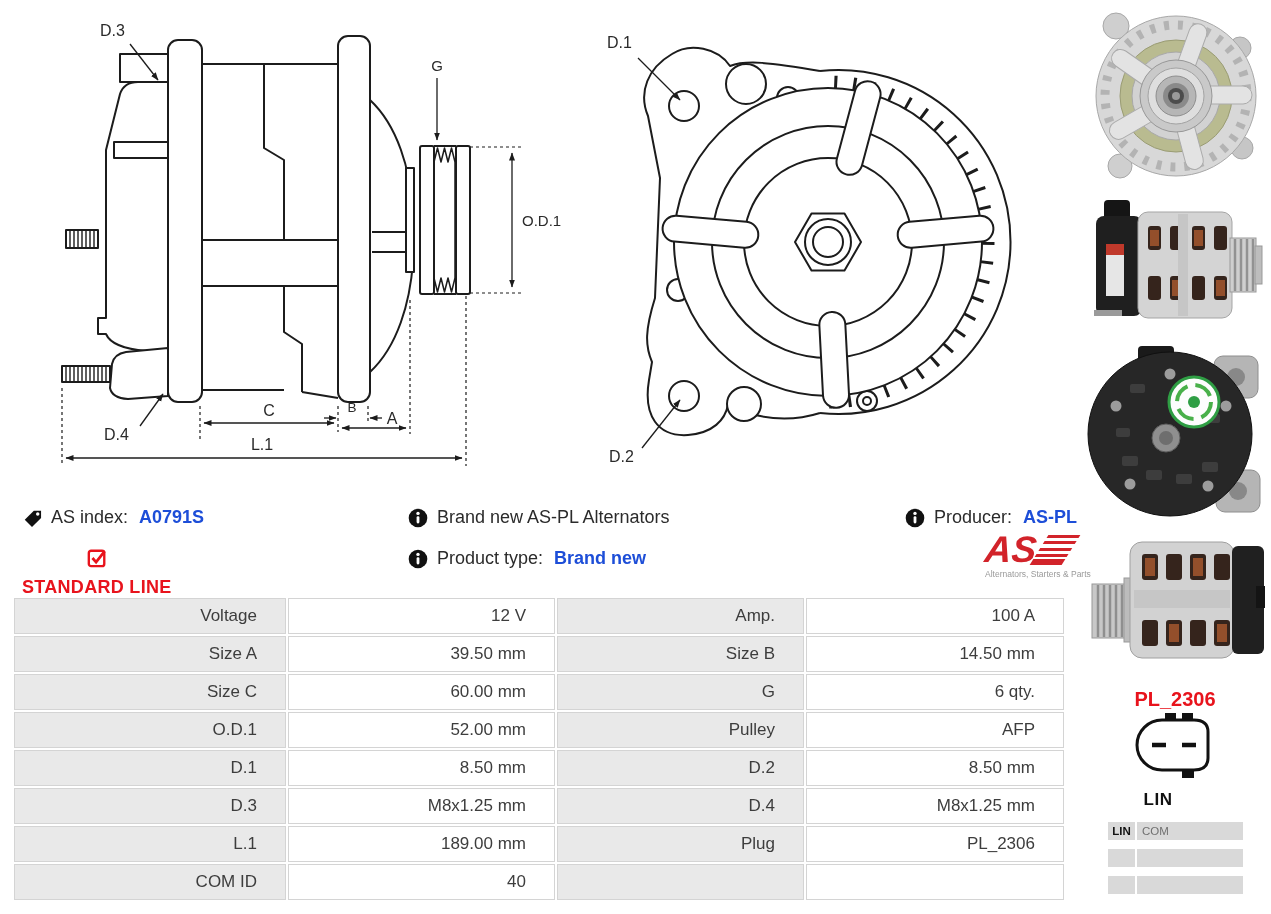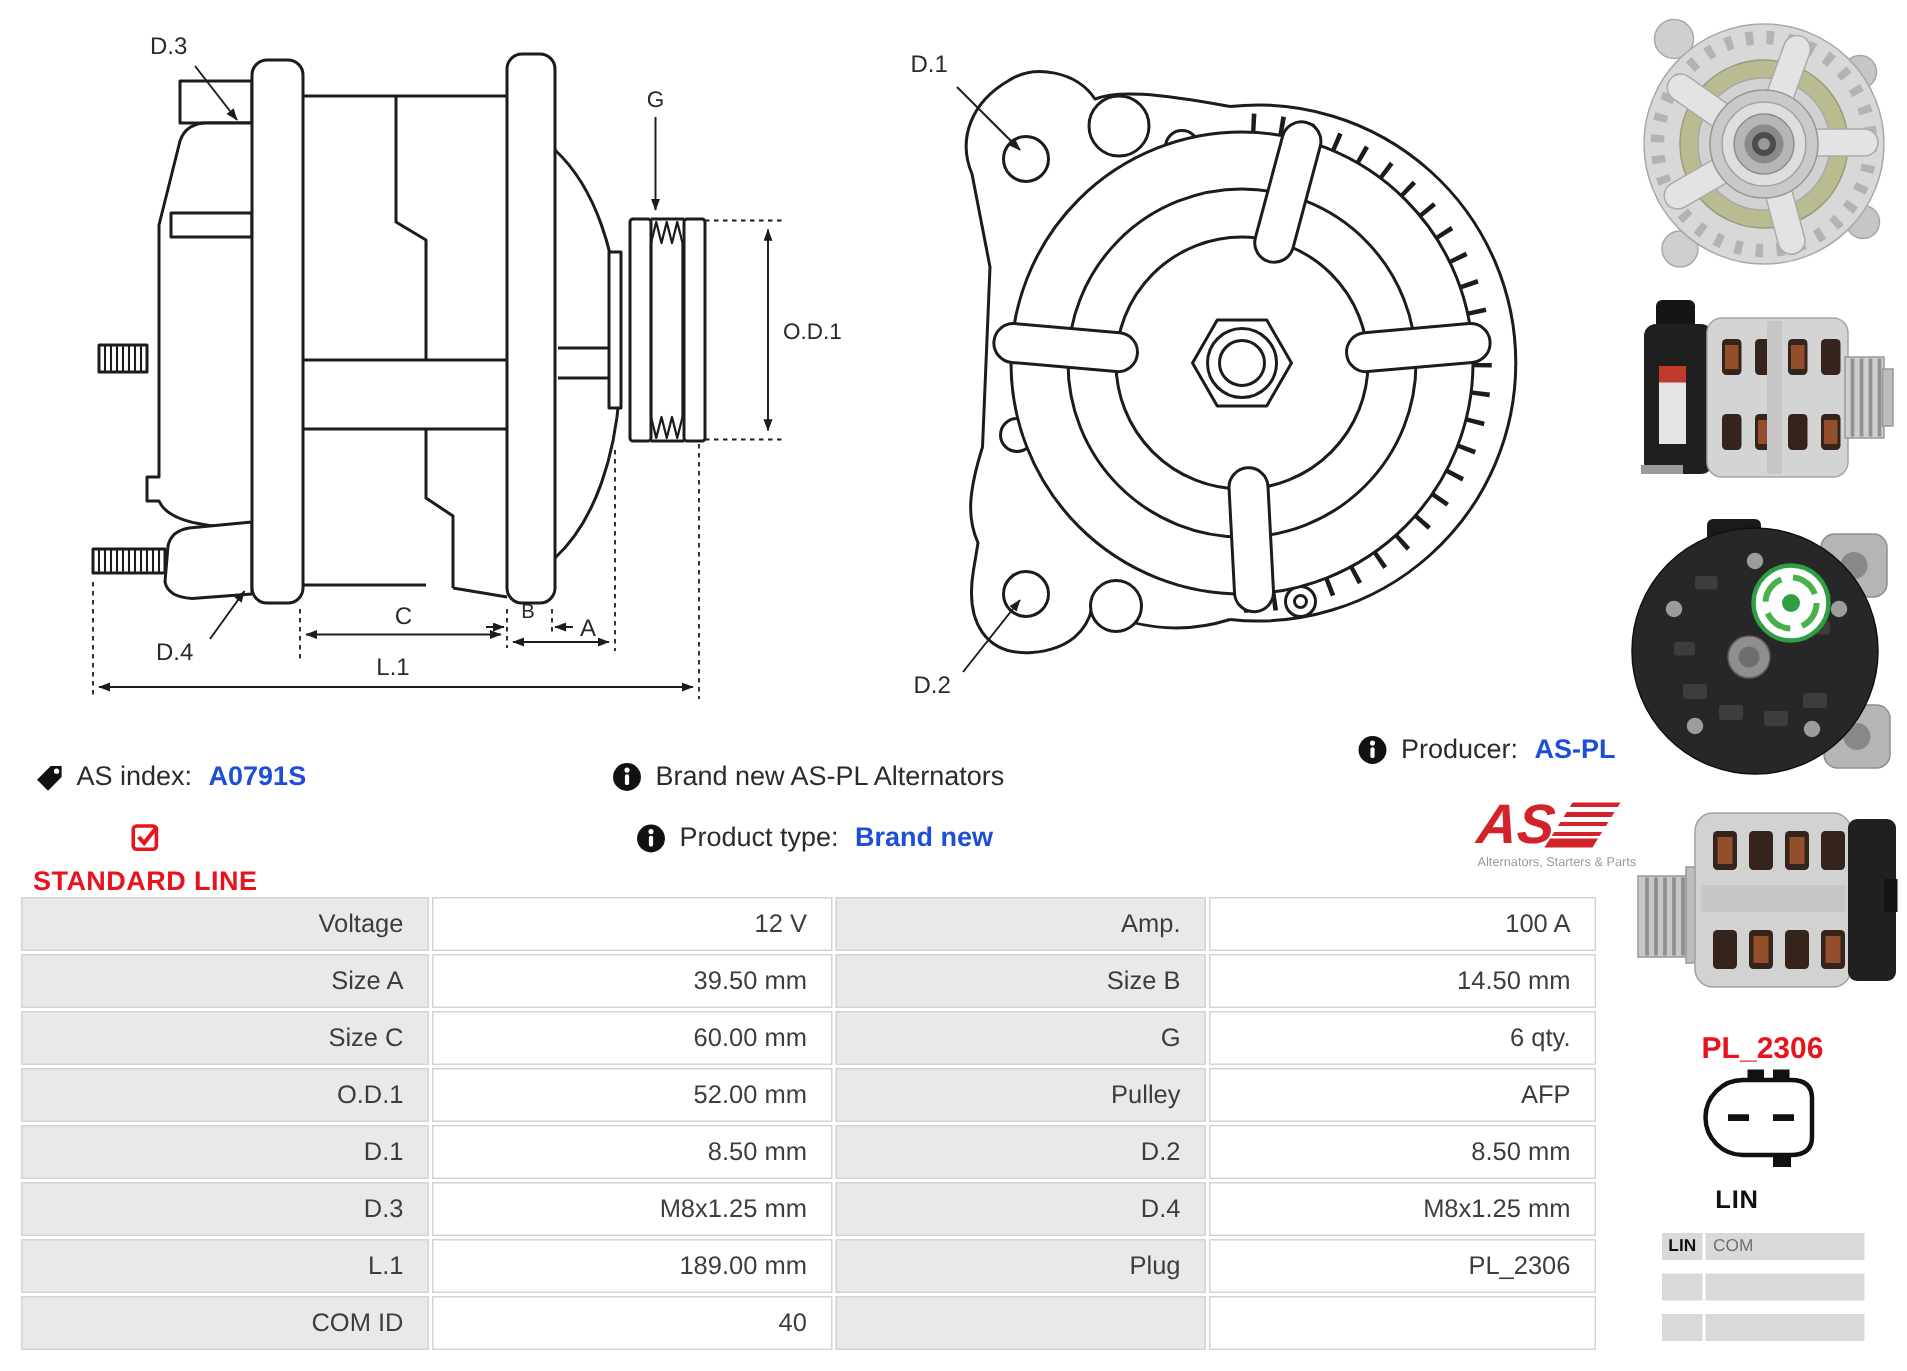--- a/index.html
+++ b/index.html
@@ -207,7 +207,7 @@
     <b>Brand new</b>
 </div>
 
-<div class="abs info-item" style="left:905px;top:489px;text-align:center;">
+<div class="abs info-item" style="left:905px;top:507px;text-align:center;">
   <svg class="icon18" viewBox="0 0 20 20">
     <circle cx="10" cy="10" r="9.3" fill="#111"></circle>
     <circle cx="10" cy="5.4" r="1.7" fill="#fff"></circle>

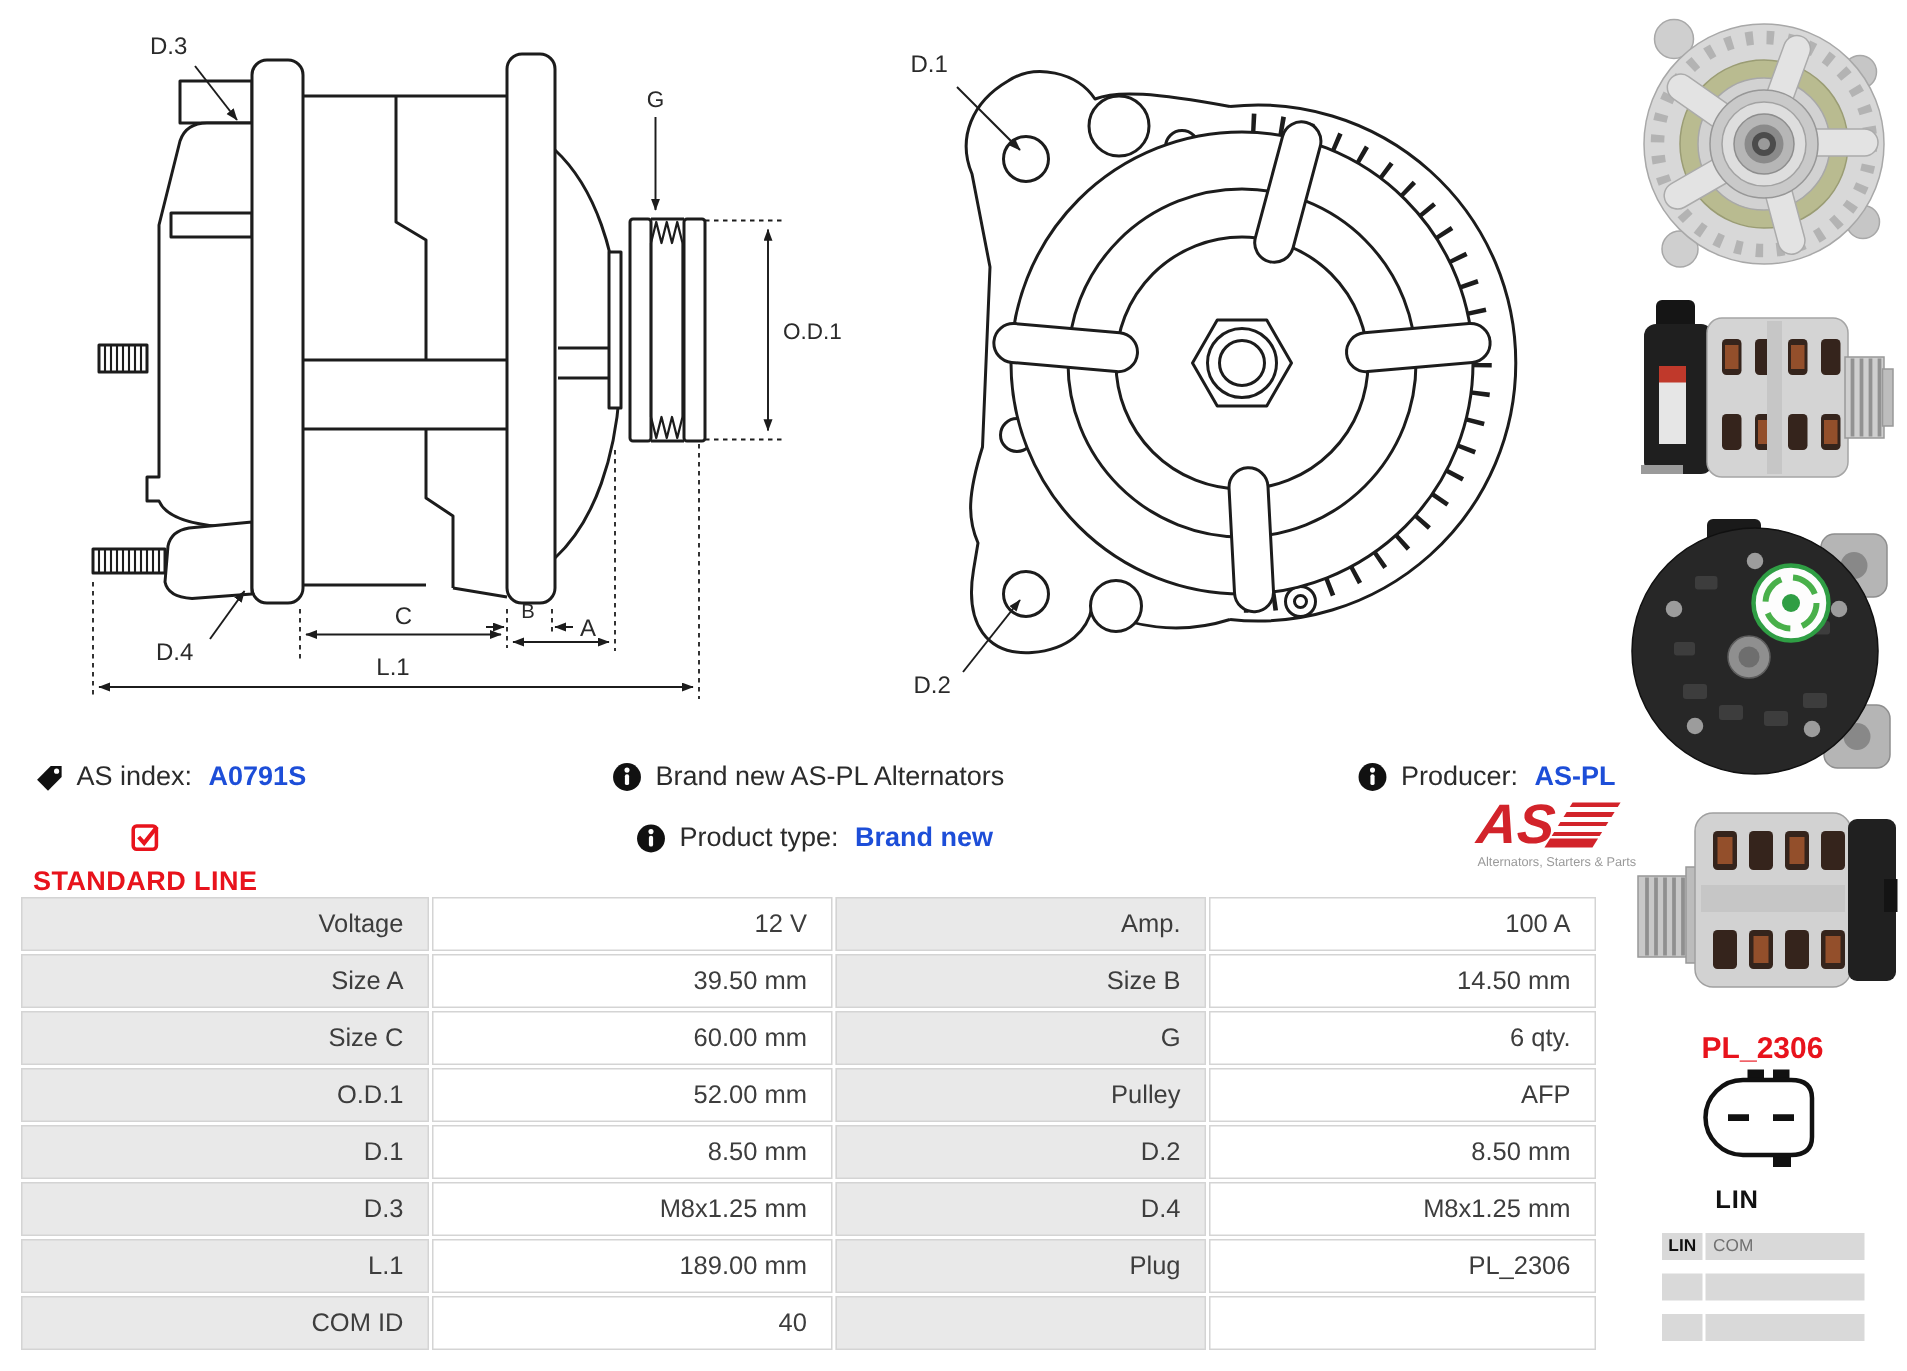--- a/index.html
+++ b/index.html
@@ -197,7 +197,7 @@
   <span>Brand new AS-PL Alternators</span>
 </div>
 
-<div class="abs info-item" style="left:424px;top:548px;">
+<div class="abs info-item" style="left:408px;top:548px;">
   <svg class="icon18" viewBox="0 0 20 20">
     <circle cx="10" cy="10" r="9.3" fill="#111"></circle>
     <circle cx="10" cy="5.4" r="1.7" fill="#fff"></circle>

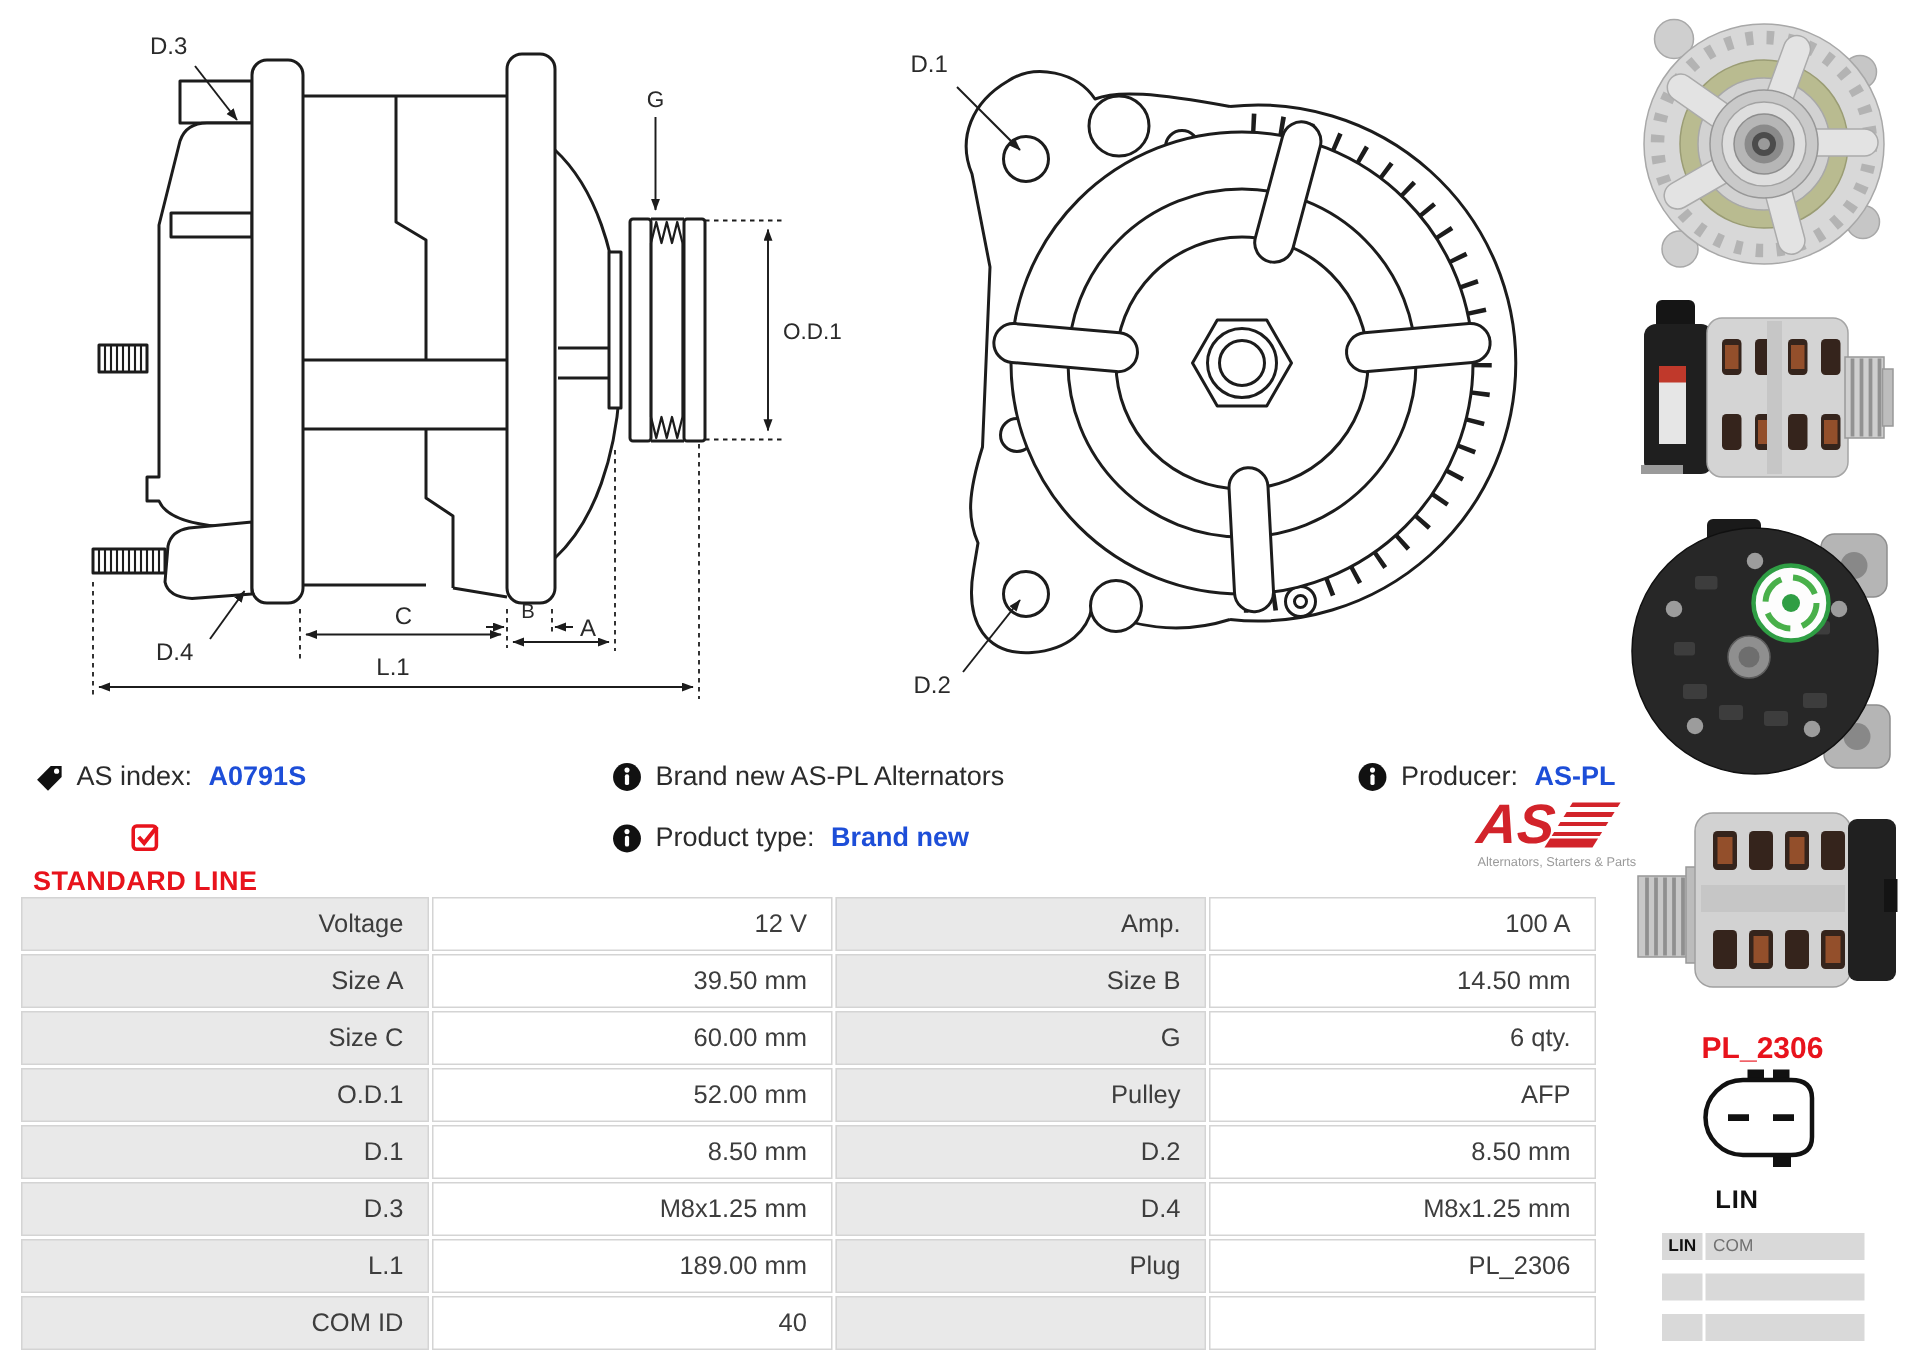--- a/index.html
+++ b/index.html
@@ -27,7 +27,7 @@
   #spec-table{left:14px;top:598px;width:1052px;}
   .srow{display:grid;grid-template-columns:272px 267px 247px 258px;gap:2px;margin-bottom:2px;}
   .cell{box-sizing:border-box;height:36px;line-height:34px;border:1px solid #d4d4d4;
-        font-size:17px;color:#3d3d3d;text-align:right;padding-right:16px;overflow:hidden;}
+        font-size:17px;color:#3d3d3d;text-align:right;padding-right:28px;overflow:hidden;}
   .lab{background:#e9e9e9;}
   .val{background:#fff;}
 

